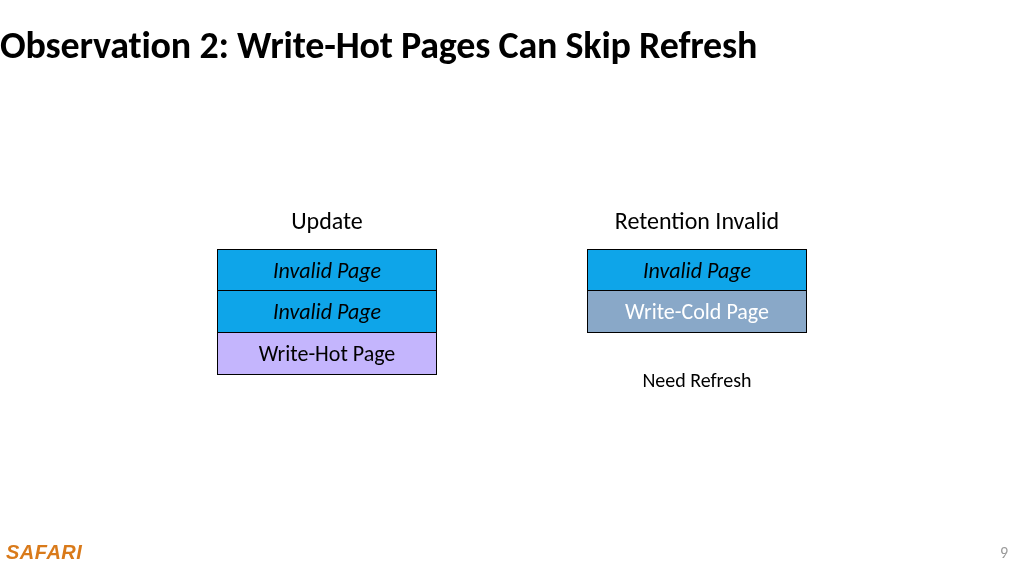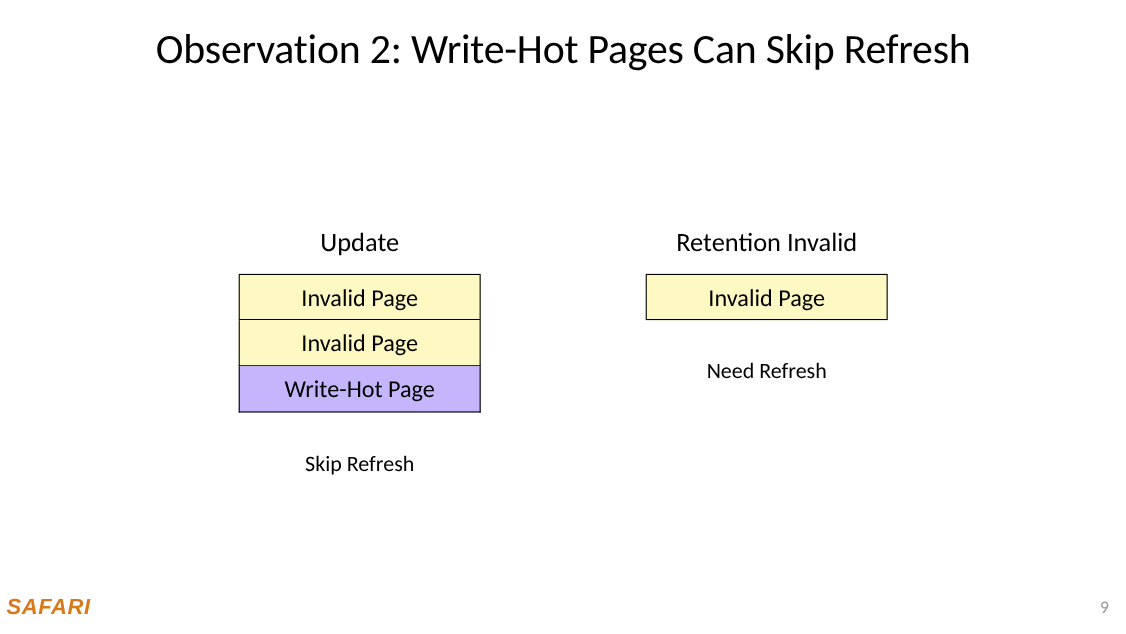--- a/index.html
+++ b/index.html
@@ -4,7 +4,7 @@
   <style>
     * { margin: 0; padding: 0; box-sizing: border-box; }
     html, body { width: 1024px; height: 576px; background: #fff; font-family: Calibri, "Segoe UI", Arial, sans-serif; color: #000; position: relative; }
-    .title { position: absolute; top: 22px; left: 0; right: 0; text-align: center; font-size: 38px; font-weight: 400; letter-spacing: -0.2px; }
+    .title { position: absolute; top: 22px; left: 0; right: 0; font-size: 38px; font-weight: 700; letter-spacing: -0.2px; }
     .columns { position: absolute; top: 170px; left: 0; right: 0; display: flex; justify-content: center; gap: 150px; }
     .col { display: flex; flex-direction: column; align-items: center; }
     .col-top-label { font-size: 24px; margin-bottom: 14px; margin-top: 36px; }

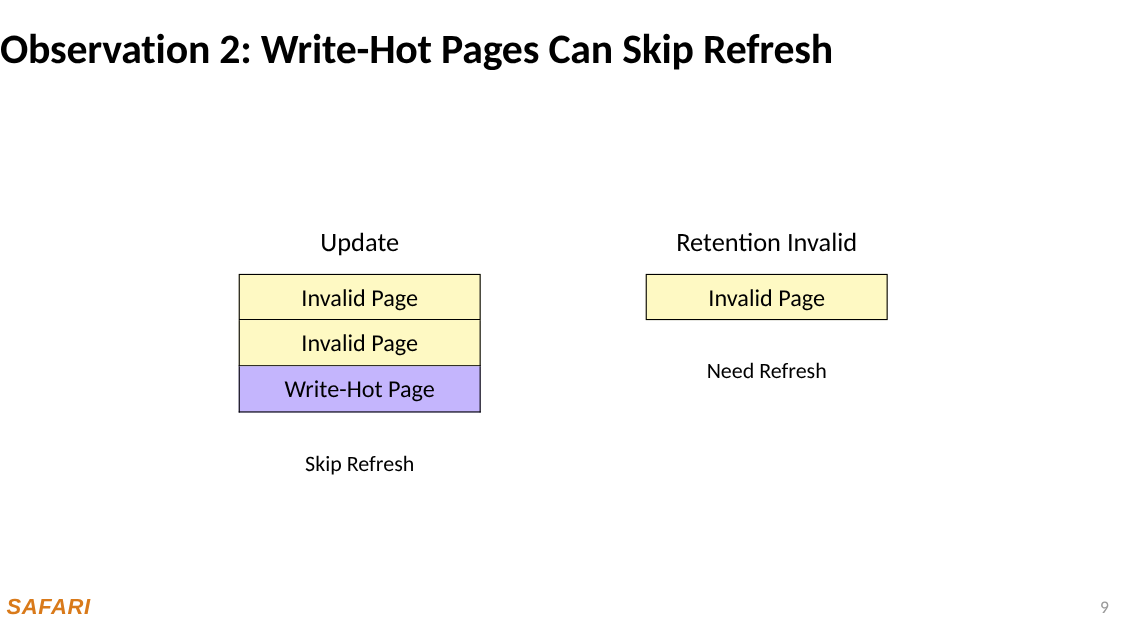--- a/index.html
+++ b/index.html
@@ -9,7 +9,7 @@
     .col { display: flex; flex-direction: column; align-items: center; }
     .col-top-label { font-size: 24px; margin-bottom: 14px; margin-top: 36px; }
     .stack { display: flex; flex-direction: column; }
-    .cell { width: 220px; height: 42px; border: 1.5px solid #000; display: flex; align-items: center; justify-content: center; font-size: 22px; background: #fef9c3; }
+    .cell { width: 220px; height: 42px; border: 1.5px solid #000; display: flex; align-items: center; justify-content: center; font-size: 22px; font-style: italic; background: #0ea5e9; }
     .cell + .cell { border-top: none; }
     .cell.hot { background: #c4b5fd; font-style: normal; }
     .cell.cold { background: #89a8c8; color: #fff; font-style: normal; }

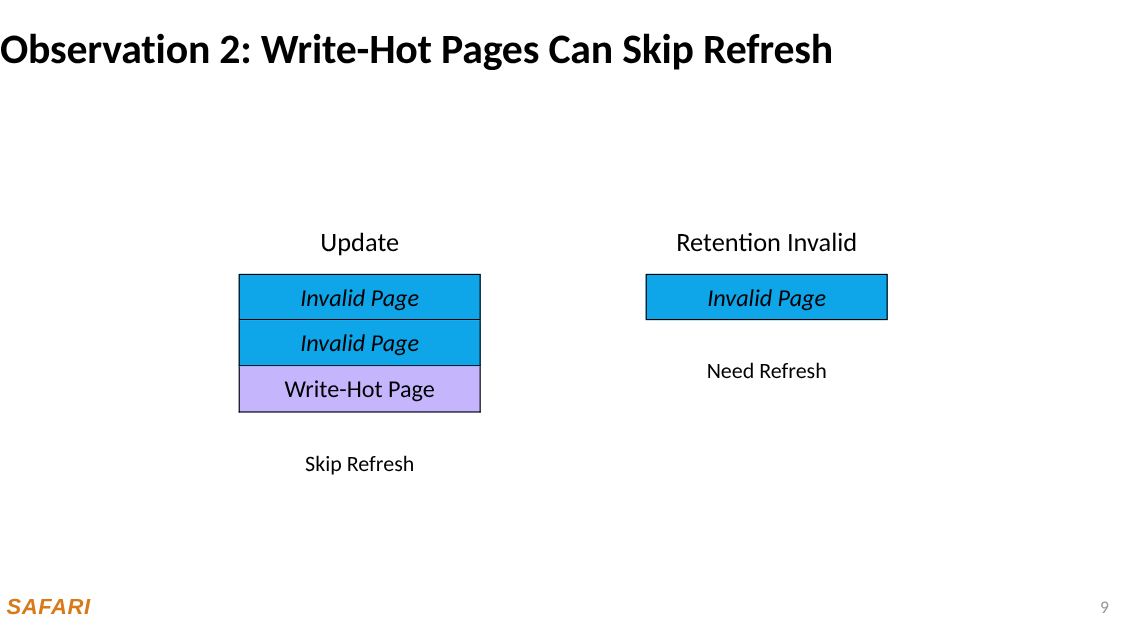--- a/index.html
+++ b/index.html
@@ -37,6 +37,7 @@
     <div class="col-top-label">Retention Invalid</div>
     <div class="stack">
       <div class="cell">Invalid Page</div>
+      <div class="cell cold">Write-Cold Page</div>
     </div>
     <div class="col-bottom-label">Need Refresh</div>
   </div>

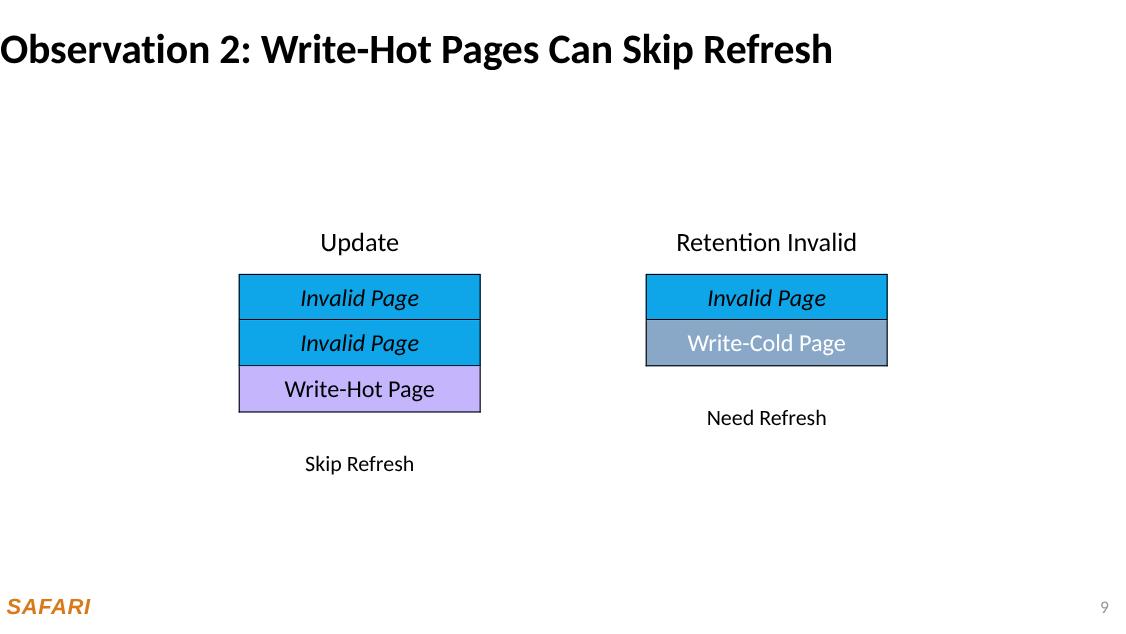--- a/index.html
+++ b/index.html
@@ -30,7 +30,6 @@
       <div class="cell">Invalid Page</div>
       <div class="cell hot">Write-Hot Page</div>
     </div>
-    <div class="col-bottom-label">Skip Refresh</div>
   </div>
 
   <div class="col">

